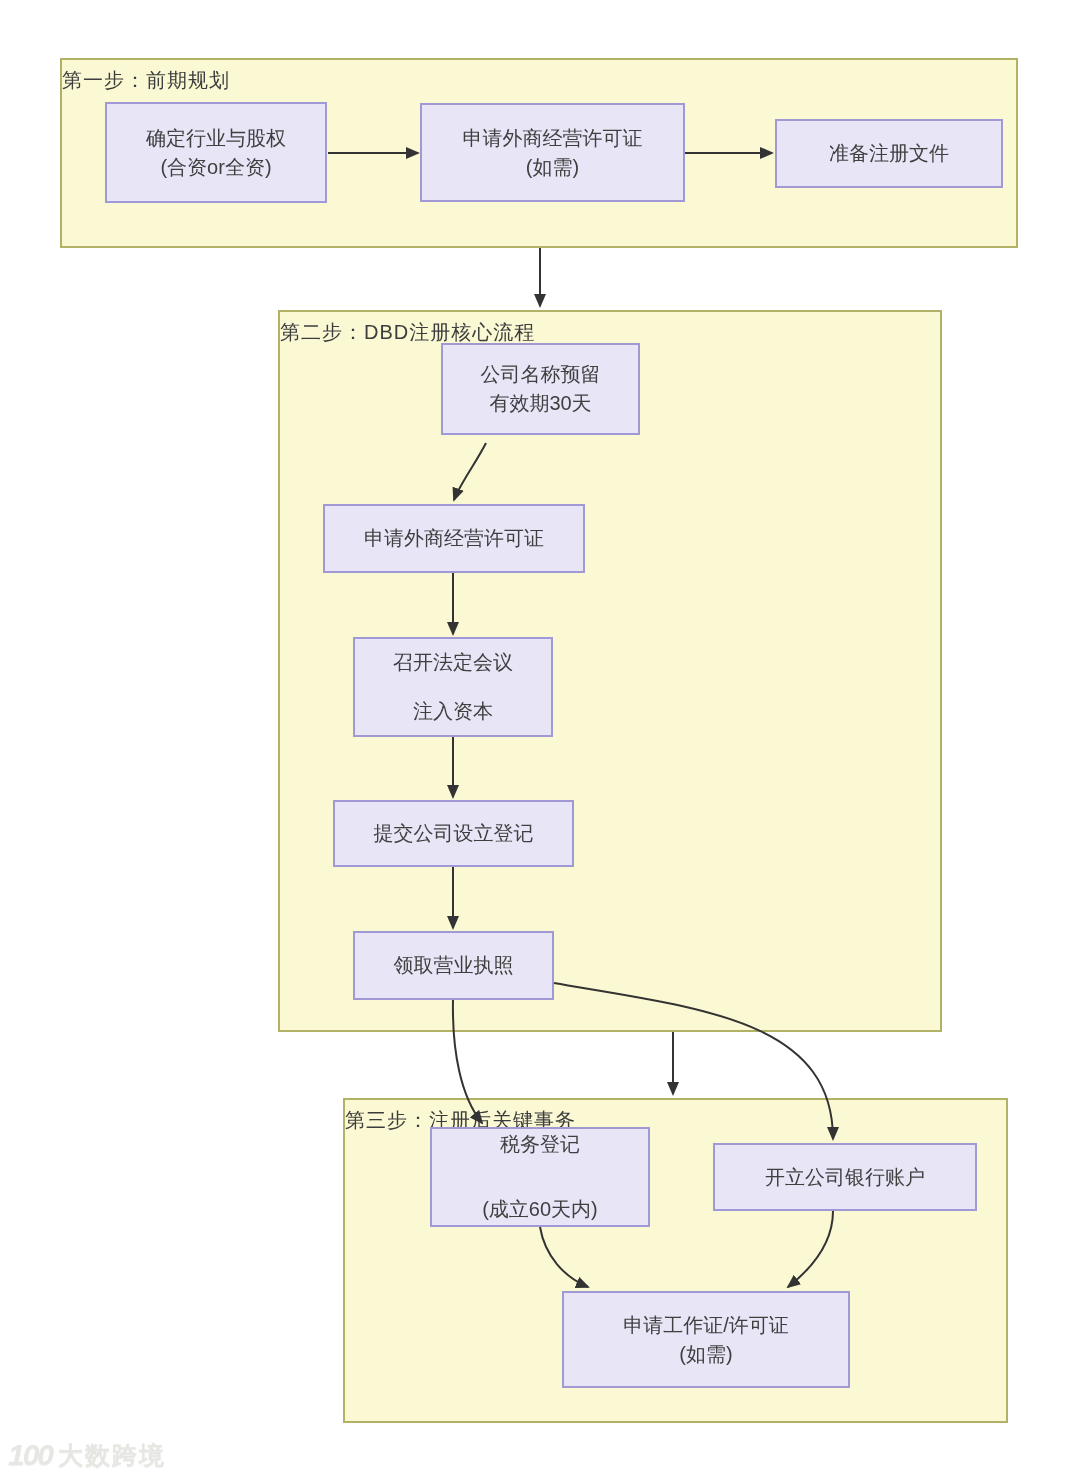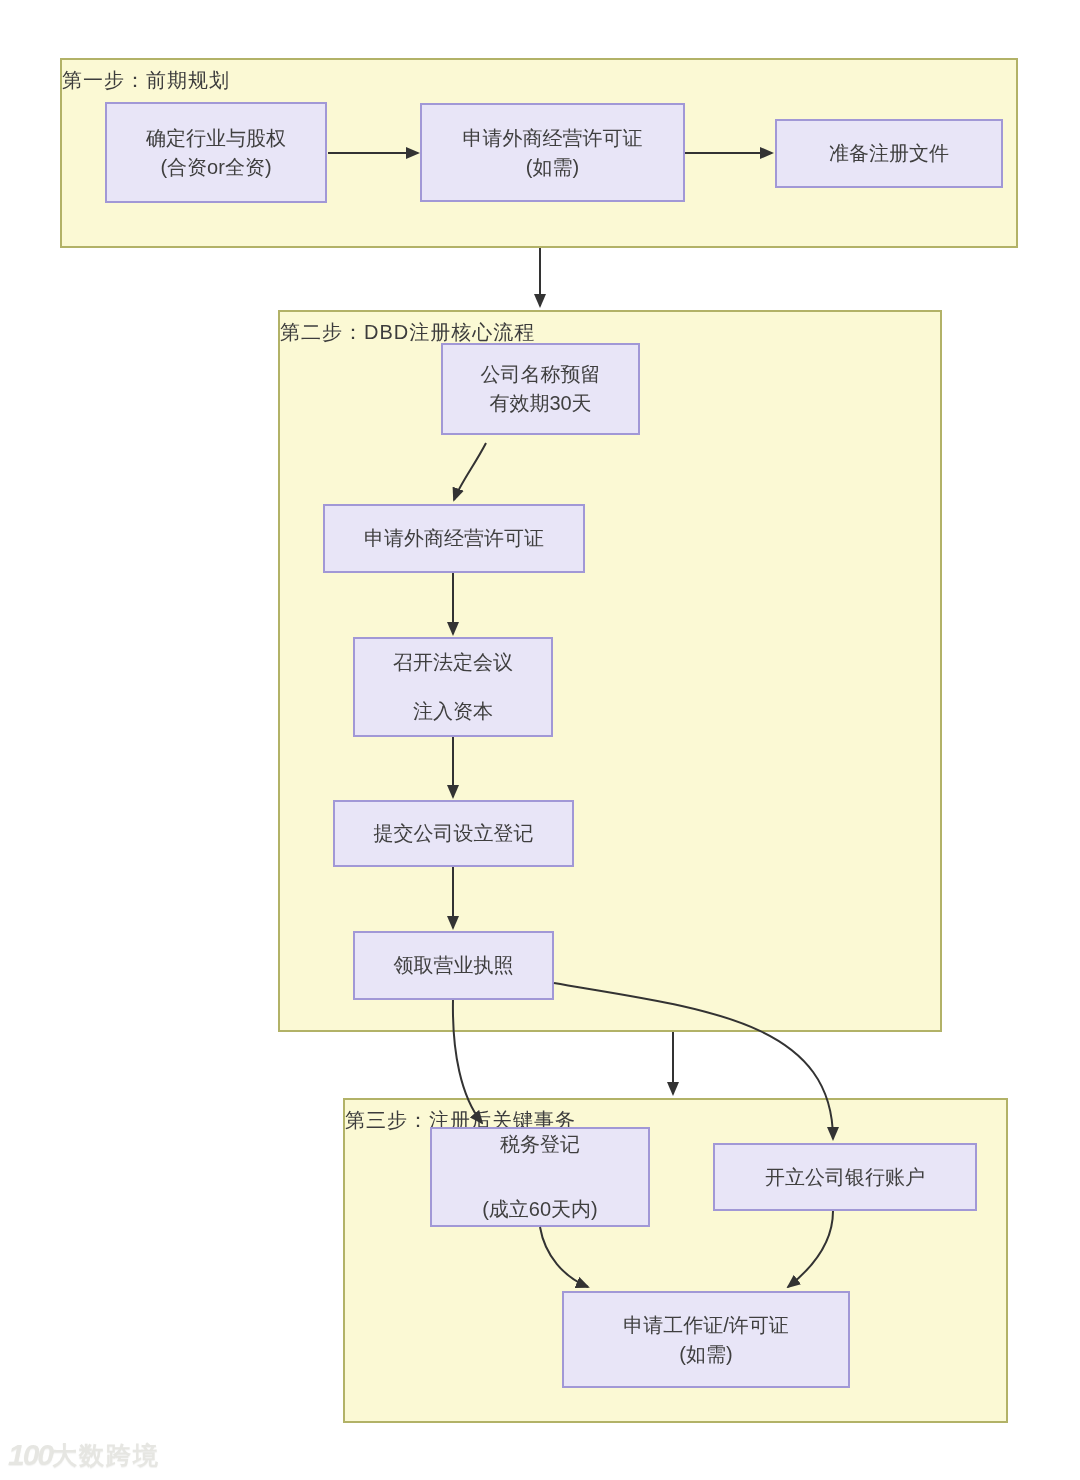--- a/index.html
+++ b/index.html
@@ -56,6 +56,7 @@
     left: 8px; top: 1438px;
     display: flex;
     align-items: center;
+    gap: 6px;
     color: #e6e6e2;
     z-index: 1;
     text-shadow: 0 1px 1px rgba(120,120,110,0.10);

